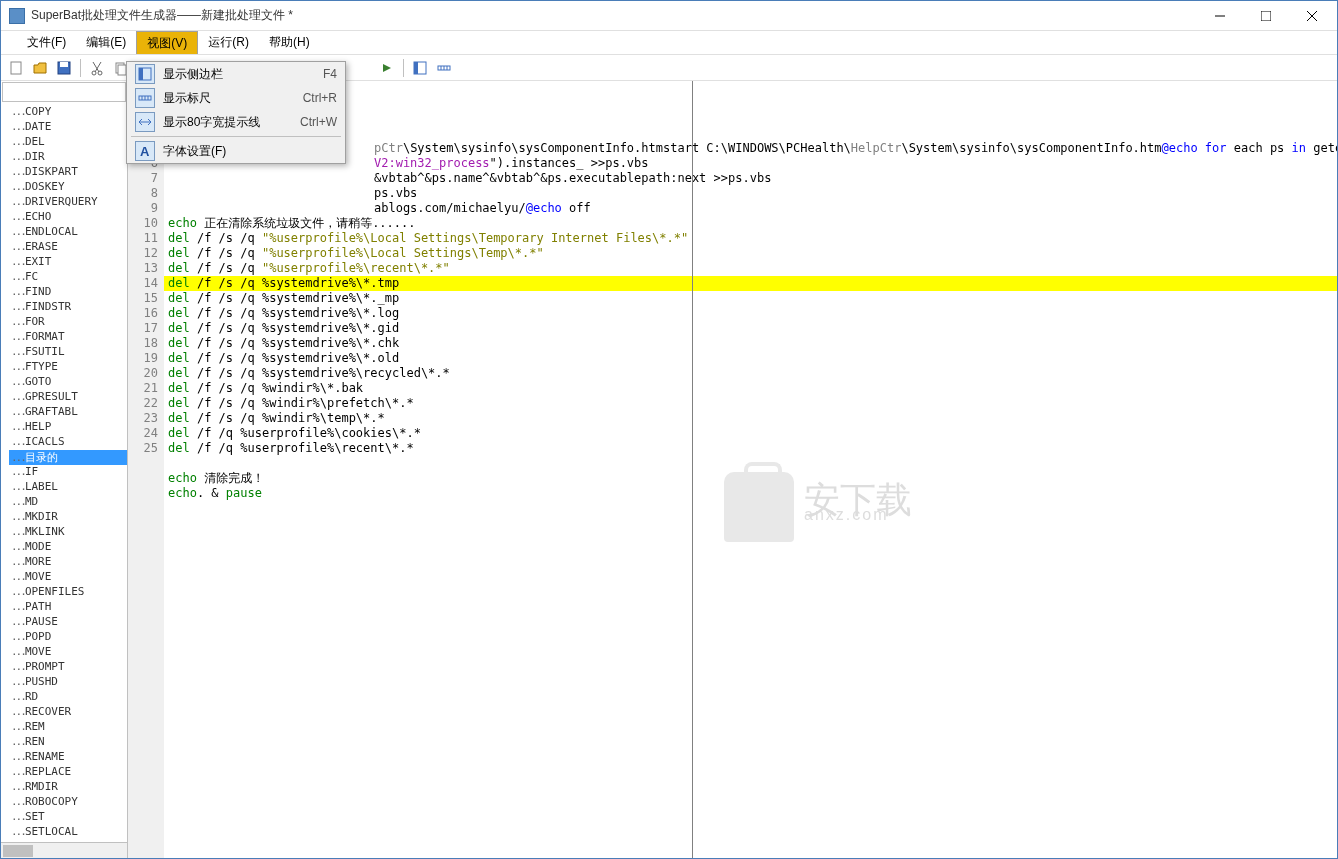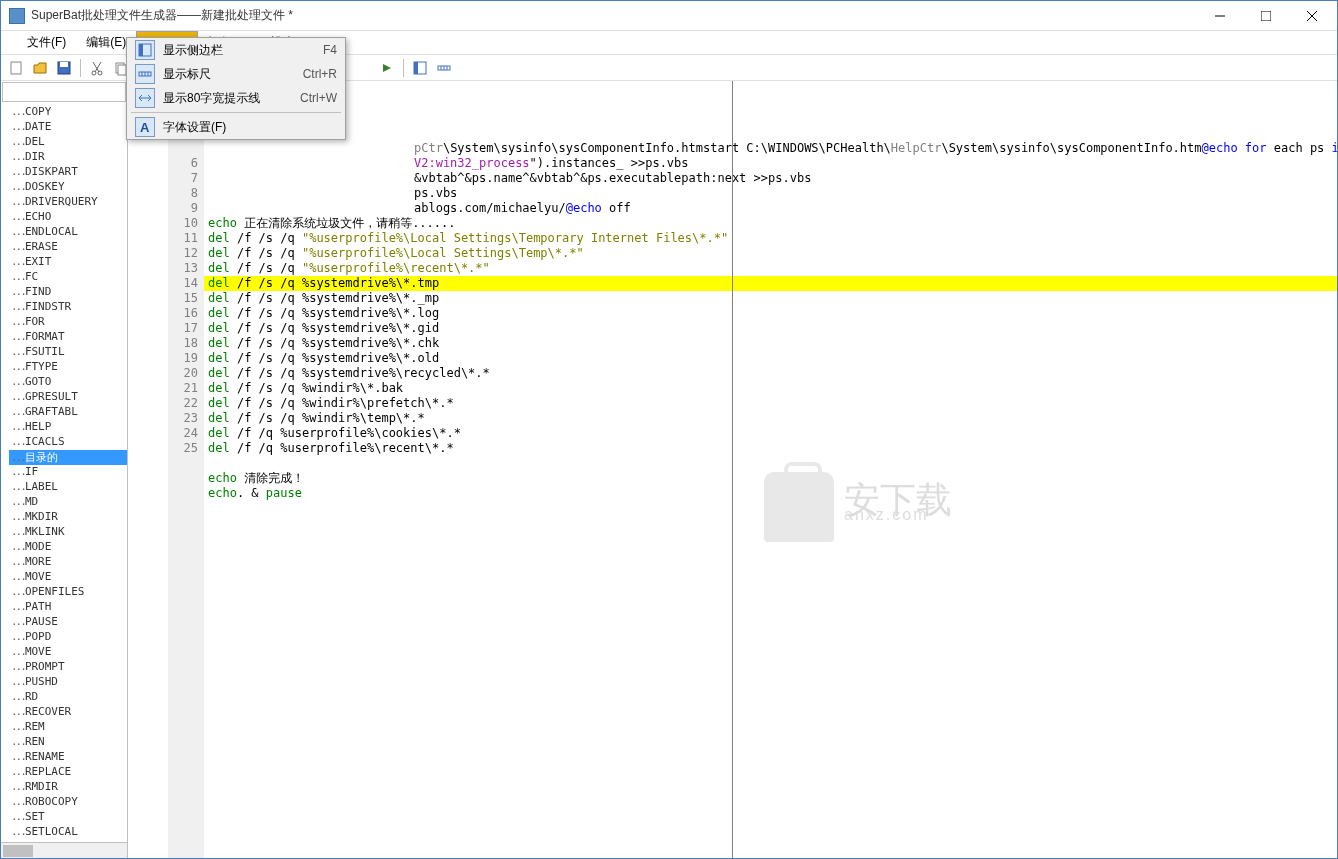--- a/index.html
+++ b/index.html
@@ -16,7 +16,7 @@
 .toolbar { height: 26px; display: flex; align-items: center; padding: 2px 4px; border-bottom: 1px solid #e0e0e0; gap: 2px; }
 .toolbar .tb-btn { width: 22px; height: 22px; display: flex; align-items: center; justify-content: center; cursor: pointer; border: 1px solid transparent; }
 .toolbar .sep { width: 1px; height: 18px; background: #c0c0c0; margin: 0 3px; }
-.dropdown-menu { position: absolute; top: 37px; left: 126px; width: 220px; background: #f0f0f0; border: 1px solid #a0a0a0; box-shadow: 2px 2px 6px rgba(0,0,0,0.3); z-index: 100; }
+.dropdown-menu { position: absolute; top: 61px; left: 126px; width: 220px; background: #f0f0f0; border: 1px solid #a0a0a0; box-shadow: 2px 2px 6px rgba(0,0,0,0.3); z-index: 100; }
 .dropdown-menu .dm-item { height: 24px; display: flex; align-items: center; padding: 0 8px; cursor: pointer; }
 .dropdown-menu .dm-icon { width: 20px; height: 20px; margin-right: 8px; display: flex; align-items: center; justify-content: center; border: 1px solid #7a9ac0; background: #d8e8f8; }
 .dropdown-menu .dm-label { flex: 1; }

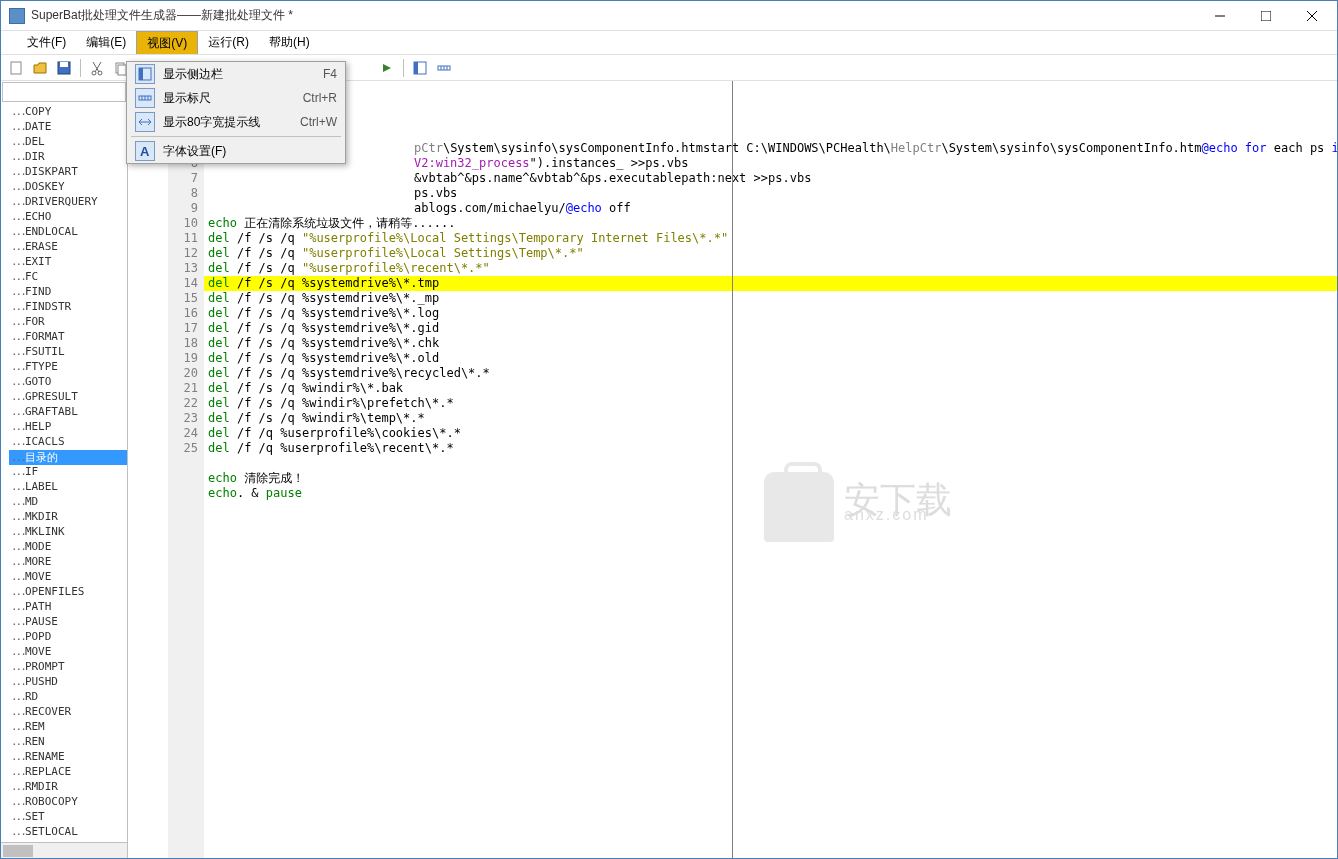--- a/index.html
+++ b/index.html
@@ -22,7 +22,7 @@
 .dropdown-menu .dm-label { flex: 1; }
 .dropdown-menu .dm-shortcut { color: #555; margin-left: 20px; }
 .dropdown-menu .dm-sep { height: 1px; background: #c0c0c0; margin: 2px 4px; }
-.body-area { flex: 1; display: flex; overflow: hidden; gap: 40px; }
+.body-area { flex: 1; display: flex; overflow: hidden; }
 .sidebar { width: 127px; border-right: 1px solid #c0c0c0; display: flex; flex-direction: column; }
 .sidebar .search-box { height: 20px; border: 1px solid #c0c0c0; margin: 1px; }
 .sidebar .cmd-list { flex: 1; overflow-y: auto; overflow-x: hidden; padding: 2px 0 2px 8px; }

